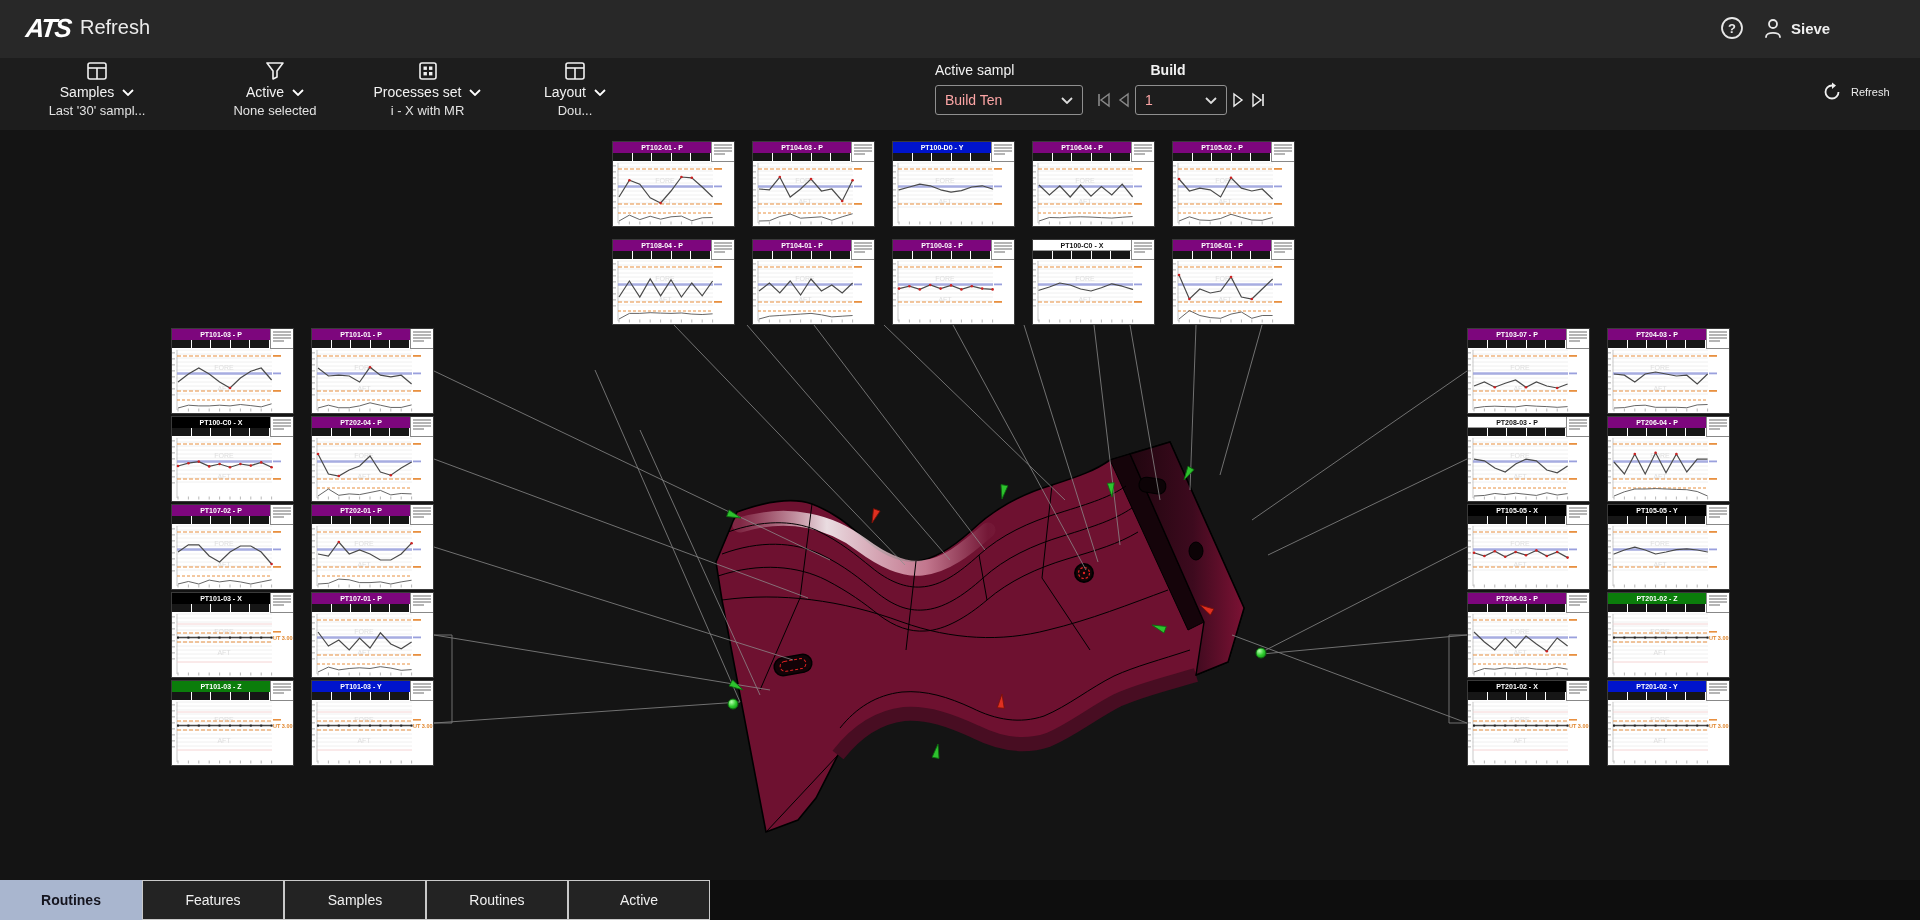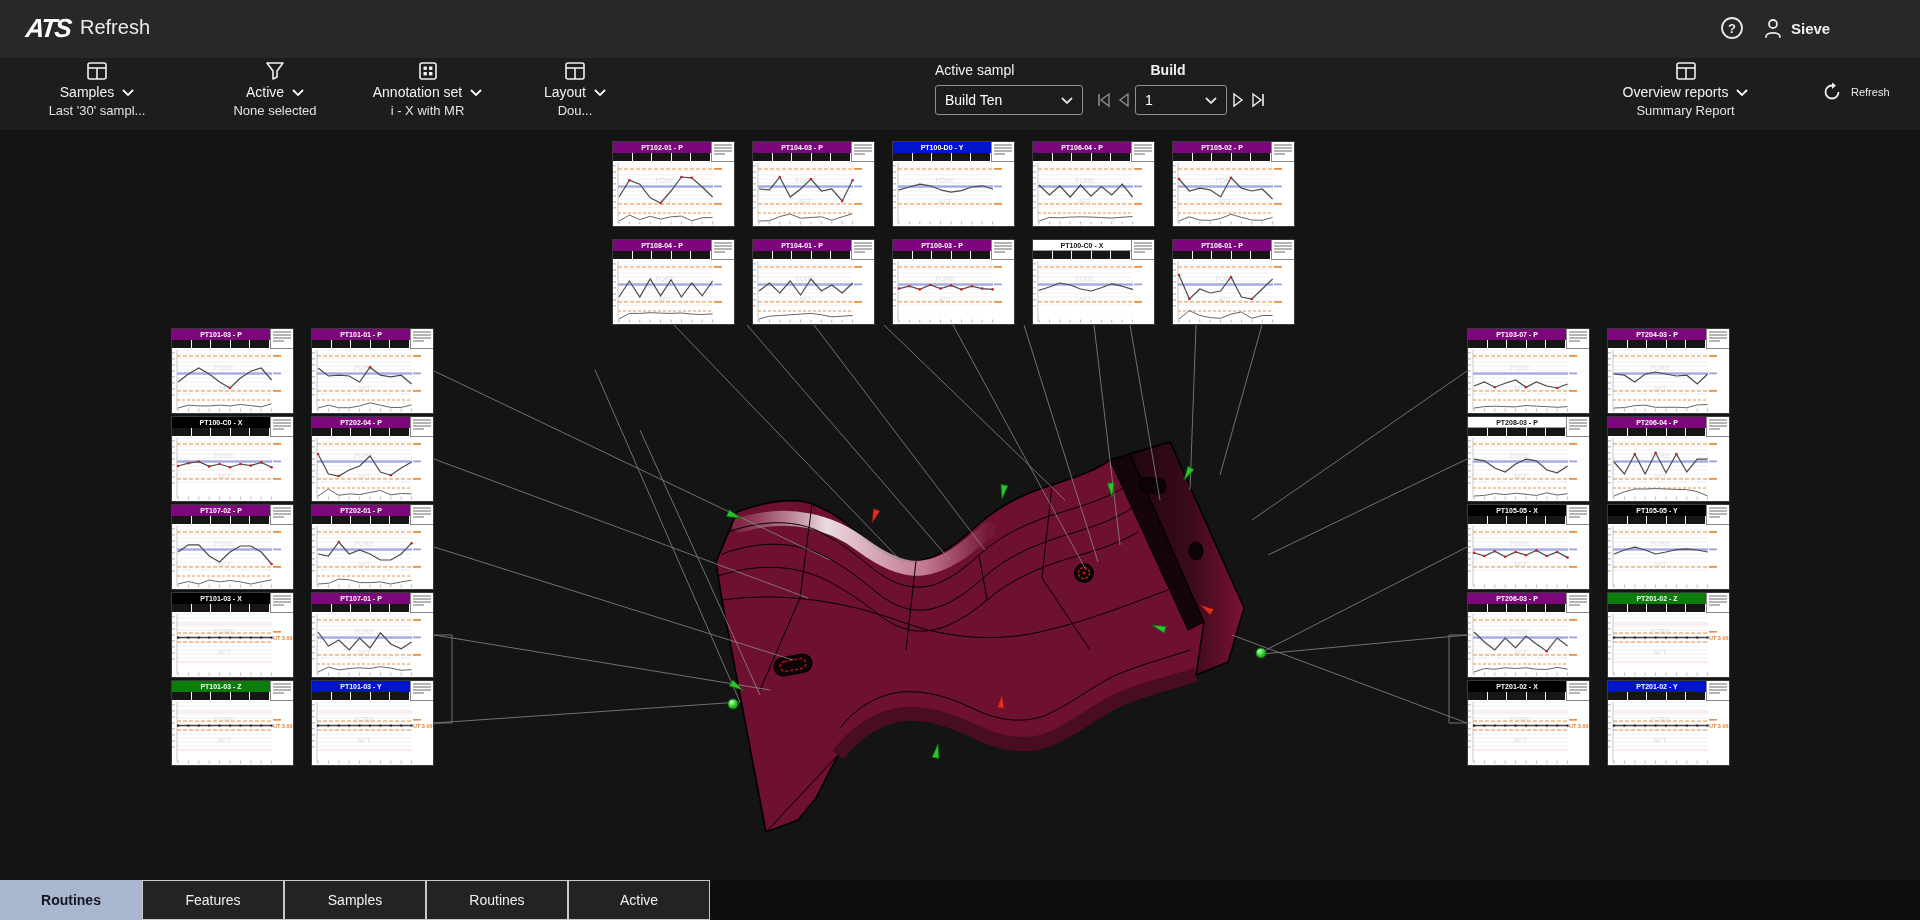--- a/index.html
+++ b/index.html
@@ -98,7 +98,7 @@
         </svg>
     </span>
     <span class="lrow">
-        <span>Annotation set</span>
+        <span>Processes set</span>
       <svg width="12" height="7" viewBox="0 0 12 7">
           <polyline points="1,1 6,6 11,1" fill="none" stroke="#fff" stroke-width="1.8"></polyline>
         </svg>

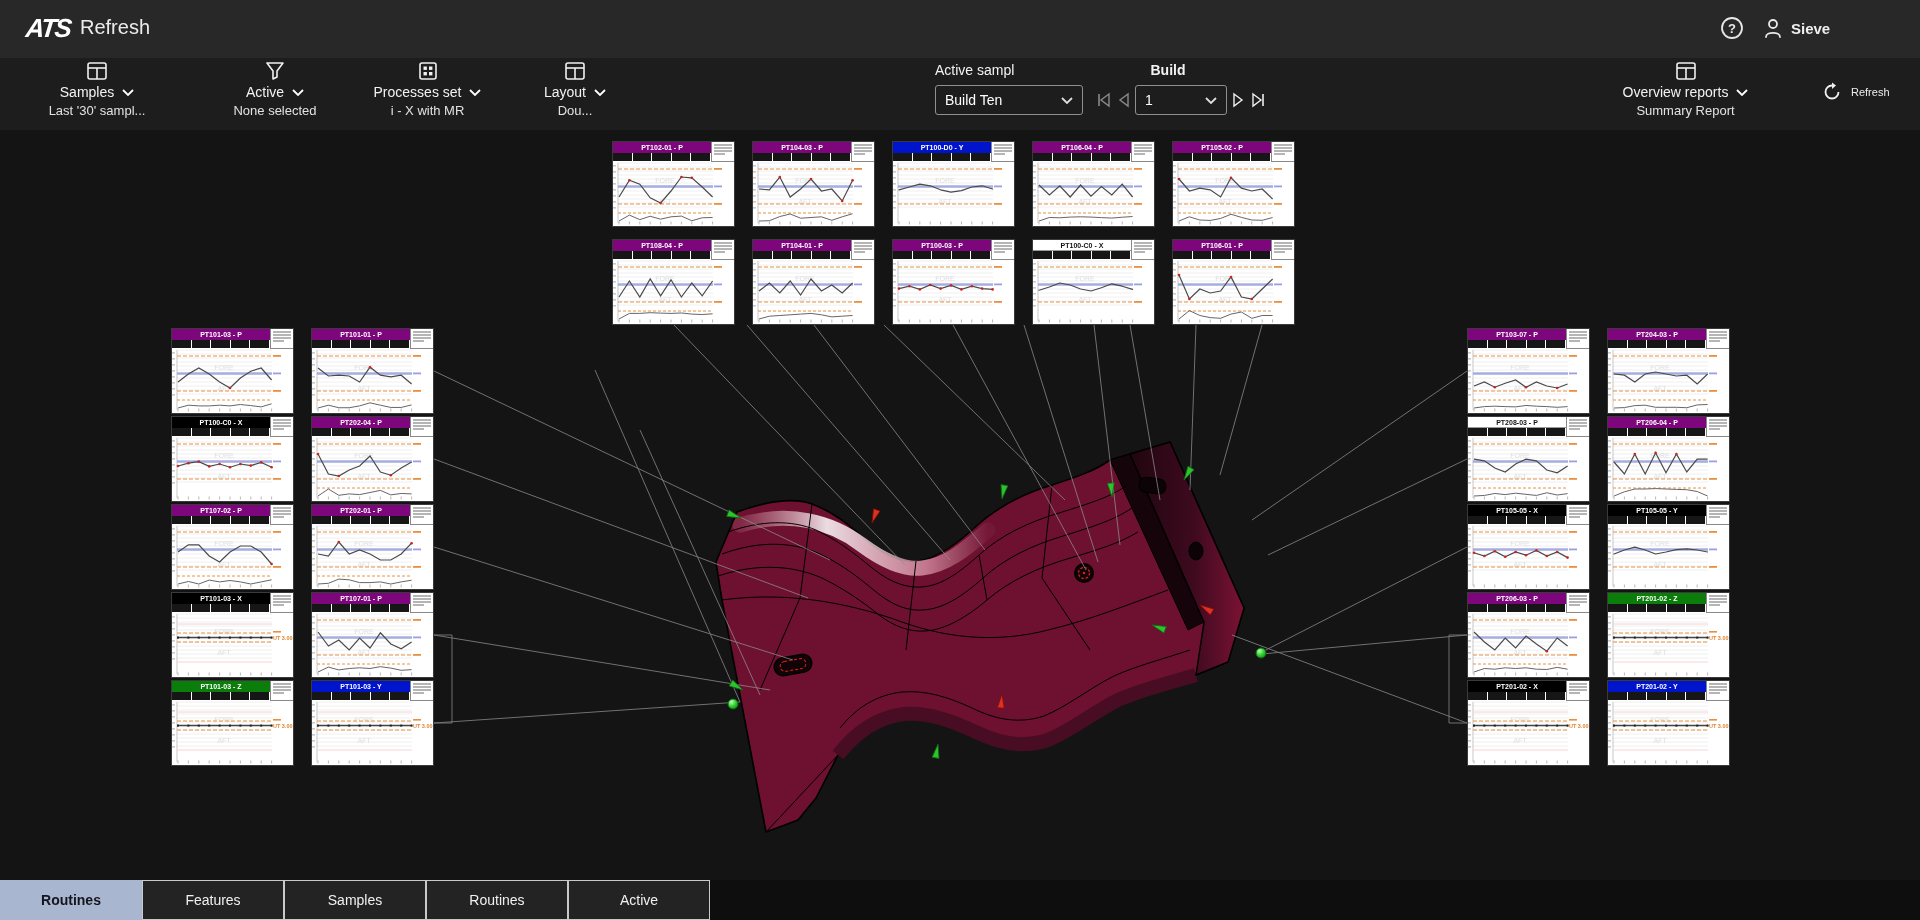--- a/index.html
+++ b/index.html
@@ -16,7 +16,7 @@
   .titem .lrow{display:flex;align-items:center;gap:8px;font-size:14px;color:#f2f2f2;white-space:nowrap;}
   .titem .sub{font-size:13px;color:#e2e2e2;margin-top:3px;white-space:nowrap;max-width:150px;overflow:hidden;text-overflow:ellipsis;}
   .grp-label{font-size:14px;color:#f2f2f2;}
-  .selectbox{height:30px;border:1px solid #8f8f8f;border-radius:3px;background:#1d1d1d;display:flex;align-items:center;justify-content:space-between;padding:0 9px;font-size:14px;color:#ffffff;cursor:pointer;box-sizing:border-box;}
+  .selectbox{height:30px;border:1px solid #8f8f8f;border-radius:3px;background:#1d1d1d;display:flex;align-items:center;justify-content:space-between;padding:0 9px;font-size:14px;color:#fca5a5;cursor:pointer;box-sizing:border-box;}
   .navbtn{background:none;border:none;padding:0;margin:0;cursor:pointer;height:20px;display:flex;align-items:center;}
   .canvas{position:absolute;left:0;top:130px;width:1920px;height:750px;background:#141414;}
   #scene{position:absolute;left:0;top:0;}

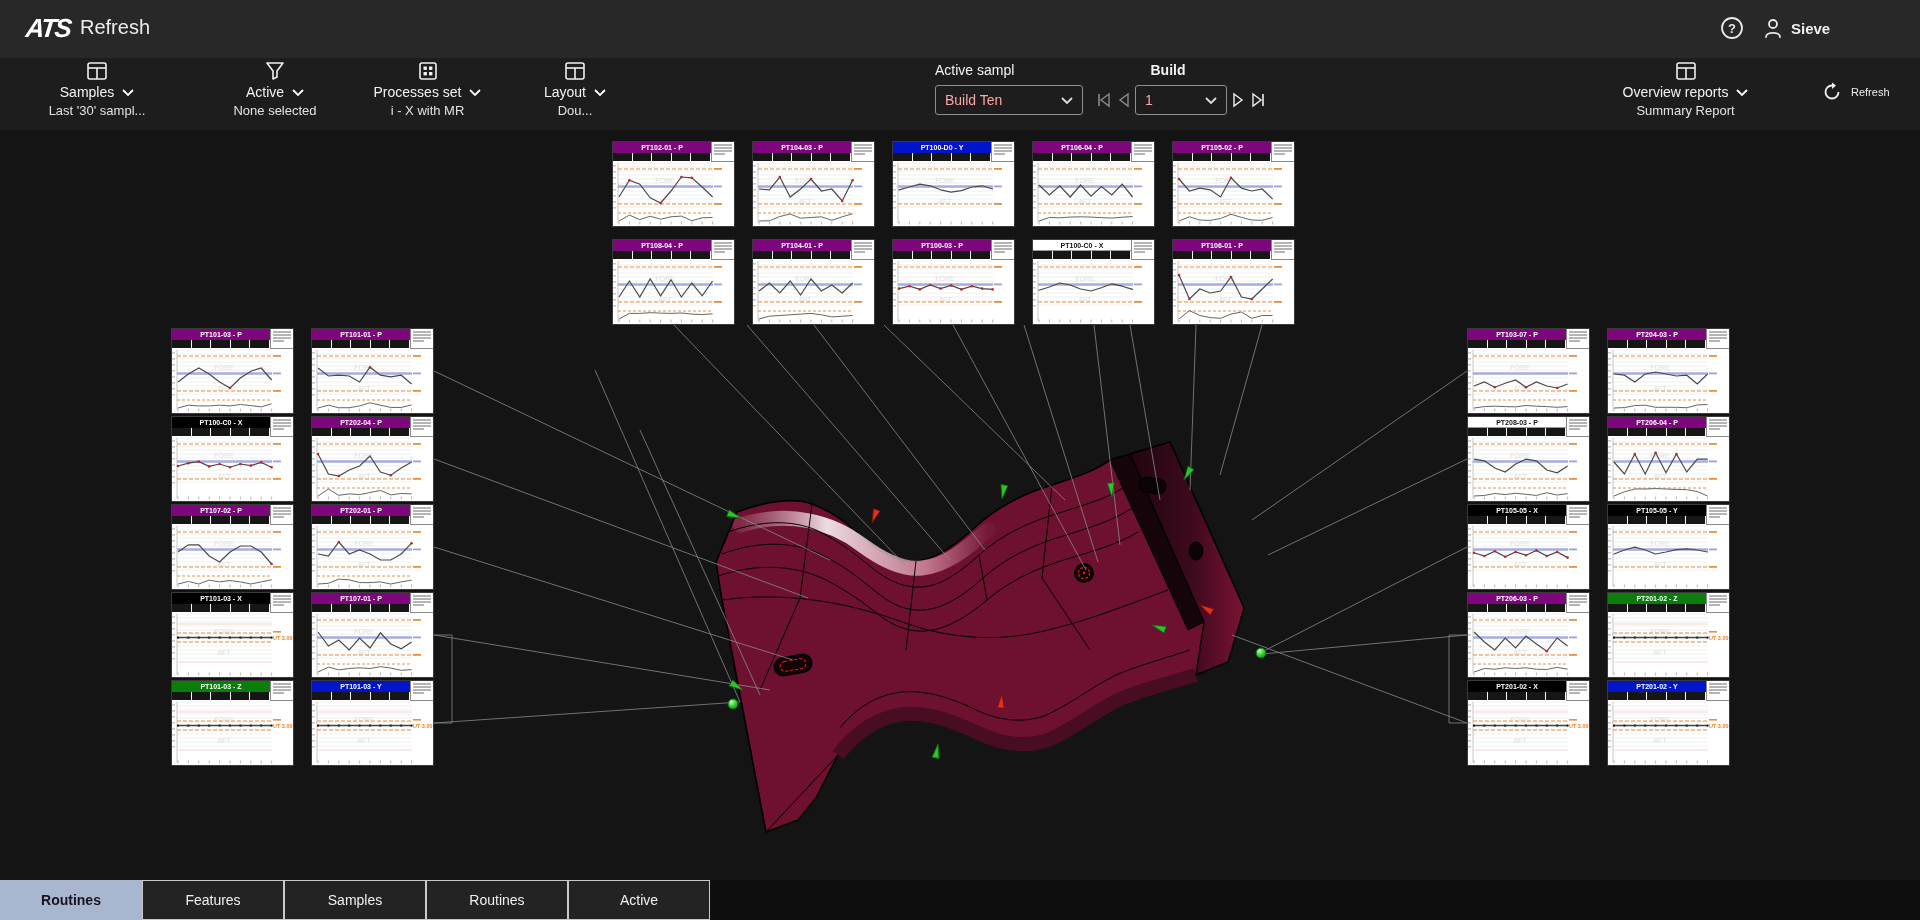--- a/index.html
+++ b/index.html
@@ -167,22 +167,6 @@
     </div>
   </div>
 
-  <div class="titem" style="left:1598px;width:175px;">
-    <span class="icon">
-      <svg width="20" height="18" viewBox="0 0 20 18">
-          <rect x="1" y="1" width="18" height="16" rx="2" fill="none" stroke="#f0f0f0" stroke-width="1.6"></rect>
-          <line x1="1" y1="6" x2="19" y2="6" stroke="#f0f0f0" stroke-width="1.6"></line>
-          <line x1="10" y1="6" x2="10" y2="17" stroke="#f0f0f0" stroke-width="1.6"></line>
-        </svg>
-    </span>
-    <span class="lrow">
-        <span>Overview reports</span>
-      <svg width="12" height="7" viewBox="0 0 12 7">
-          <polyline points="1,1 6,6 11,1" fill="none" stroke="#fff" stroke-width="1.8"></polyline>
-        </svg>
-      </span>
-    <span class="sub">Summary Report</span>
-  </div>
 
   <div style="position:absolute;left:1822px;top:24px;display:flex;align-items:center;gap:9px;cursor:pointer;">
     <svg width="20" height="20" viewBox="0 0 20 20">

